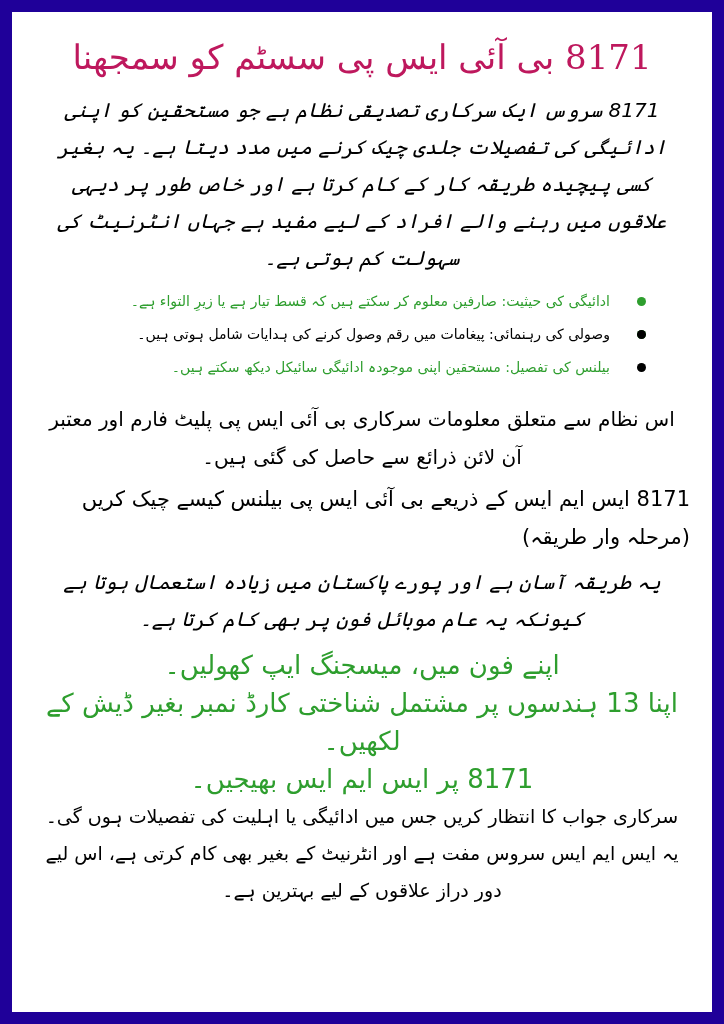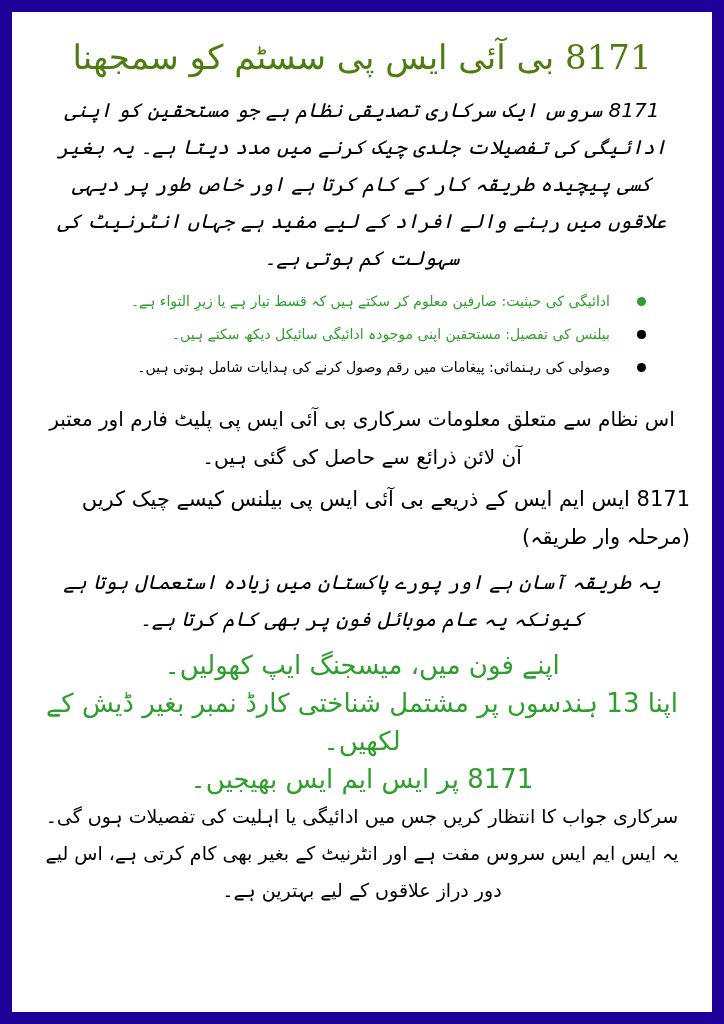--- a/index.html
+++ b/index.html
@@ -36,7 +36,7 @@
       line-height: 54px;
       margin: 0 0 8px 0;
       font-weight: normal;
-      color: #4d7c0f;
+      color: #be185d;
     }
     .para {
       font-size: 20px;

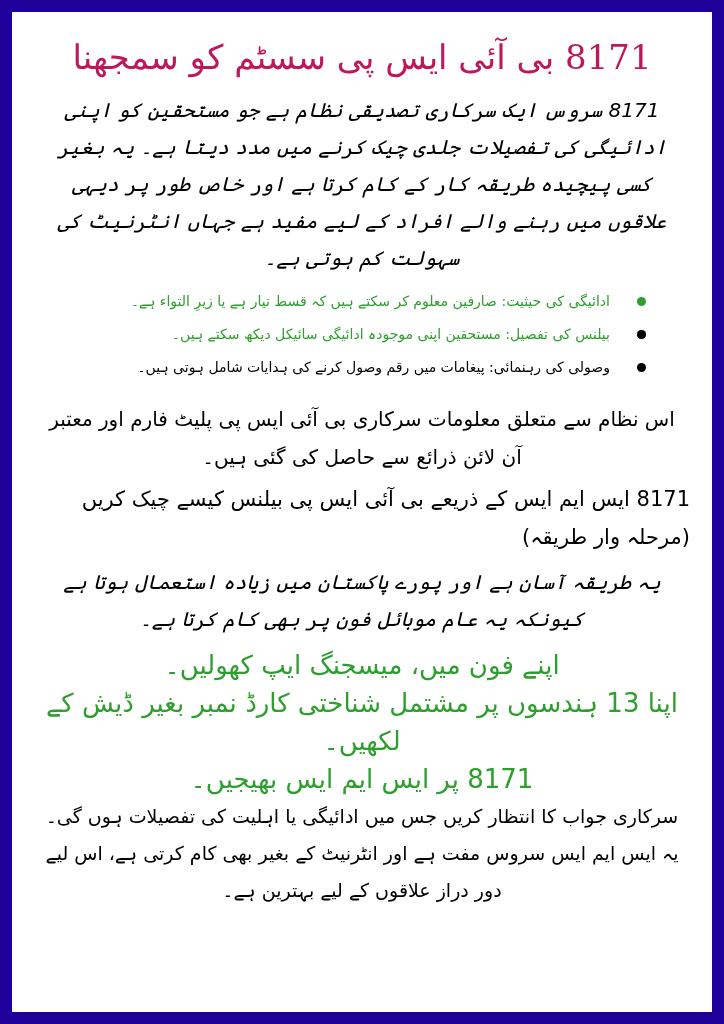--- a/index.html
+++ b/index.html
@@ -115,13 +115,13 @@
       <li class="bullet green">
         <span class="dot green"></span>
       </li>
+      <li class="bullet black">
+        <span class="dot black"></span>
+        <span>وصولی کی رہنمائی: پیغامات میں رقم وصول کرنے کی ہدایات شامل ہوتی ہیں۔</span>
+      </li>
       <li class="bullet green">
         <span class="dot black"></span>
         <span>بیلنس کی تفصیل: مستحقین اپنی موجودہ ادائیگی سائیکل دیکھ سکتے ہیں۔</span>
-      </li>
-      <li class="bullet black">
-        <span class="dot black"></span>
-        <span>وصولی کی رہنمائی: پیغامات میں رقم وصول کرنے کی ہدایات شامل ہوتی ہیں۔</span>
       </li>
     </ul>
 

